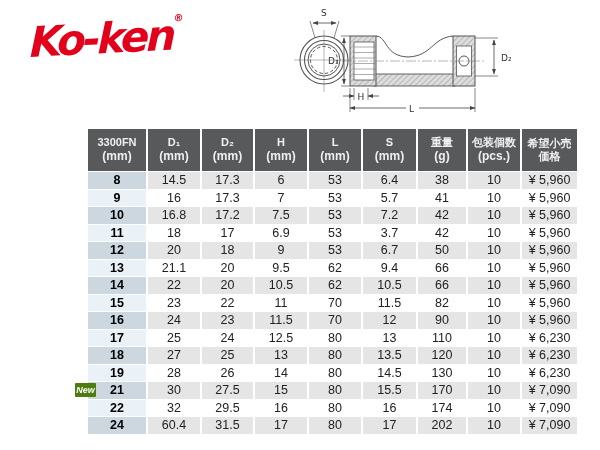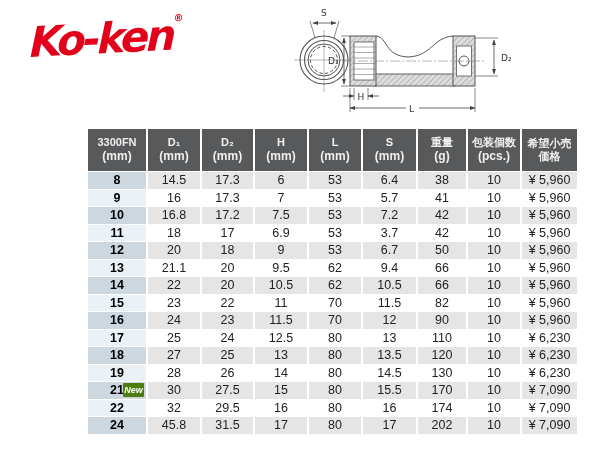--- a/index.html
+++ b/index.html
@@ -326,7 +326,7 @@
         <td>¥ 6,230</td>
       </tr>
       <tr class="shaded">
-        <td class="first">21<span class="new-badge" style="background: #4d7c0f; margin-left: 48px;">New</span></td>
+        <td class="first">21<span class="new-badge" style="background: #4d7c0f;">New</span></td>
         <td>30</td>
         <td>27.5</td>
         <td>15</td>

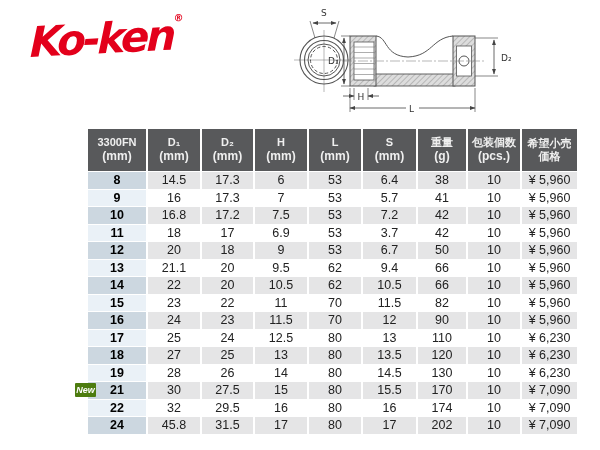--- a/index.html
+++ b/index.html
@@ -349,7 +349,7 @@
       </tr>
       <tr class="shaded">
         <td class="first">24</td>
-        <td>45.8</td>
+        <td>60.4</td>
         <td>31.5</td>
         <td>17</td>
         <td>80</td>

